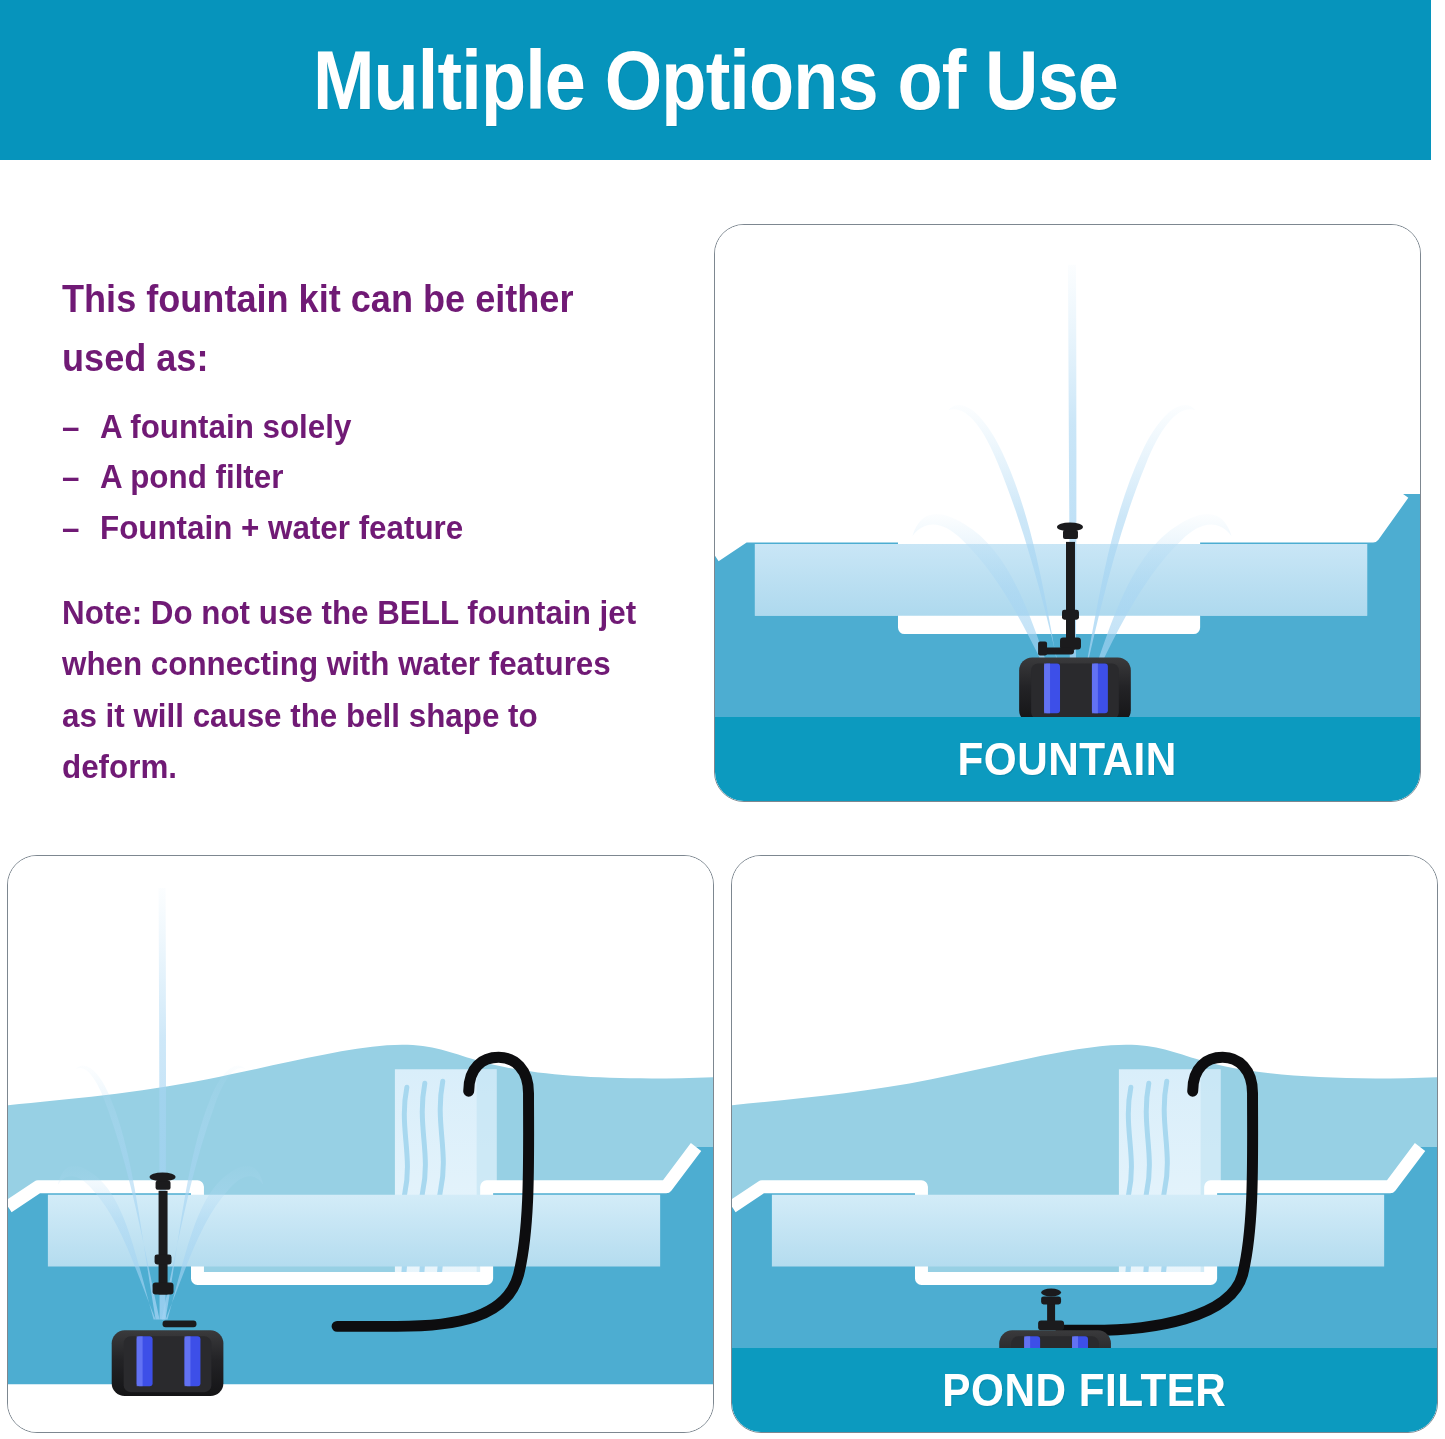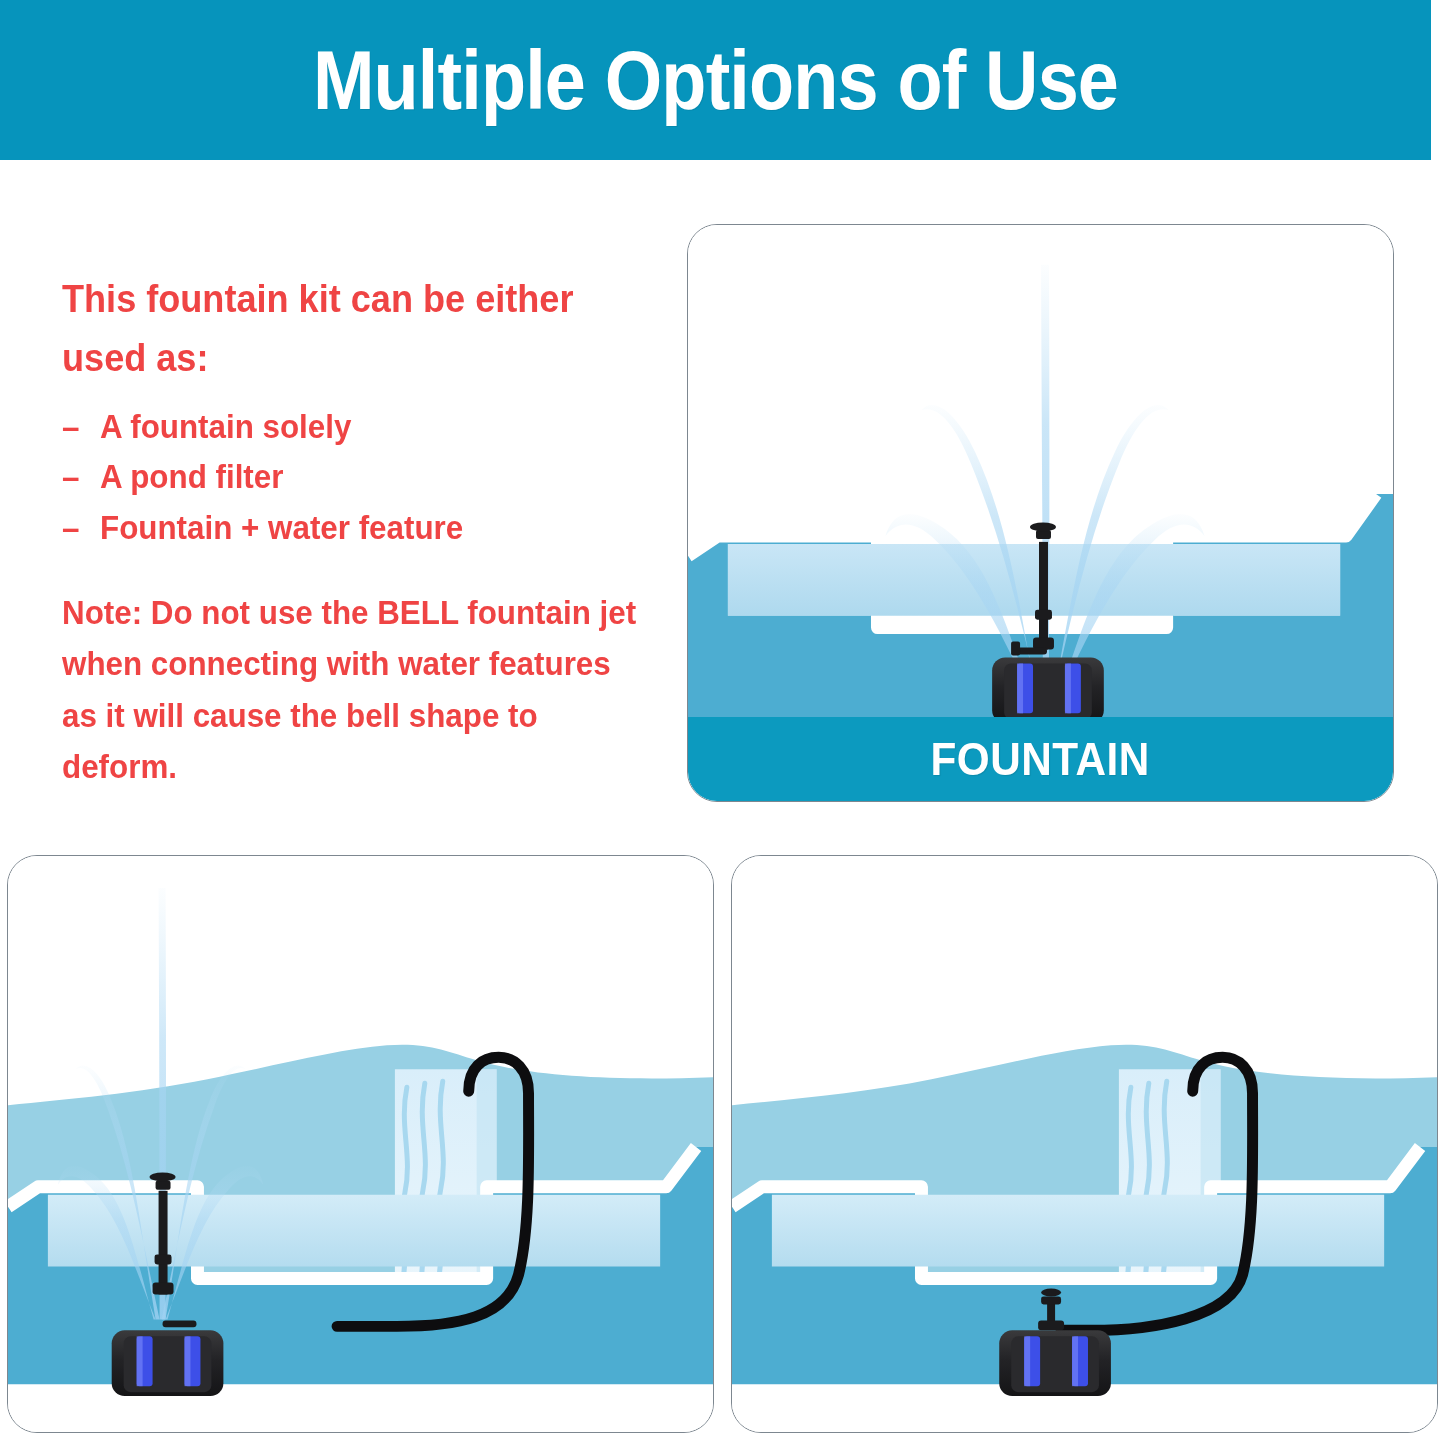--- a/index.html
+++ b/index.html
@@ -31,7 +31,7 @@
   
   .textcol {
     position:absolute; left:62px; top:270px; width:620px;
-    color:#ef4444;
+    color:#701a75;
   }
   .intro {
     font-size:38px; font-weight:bold; line-height:1.55;

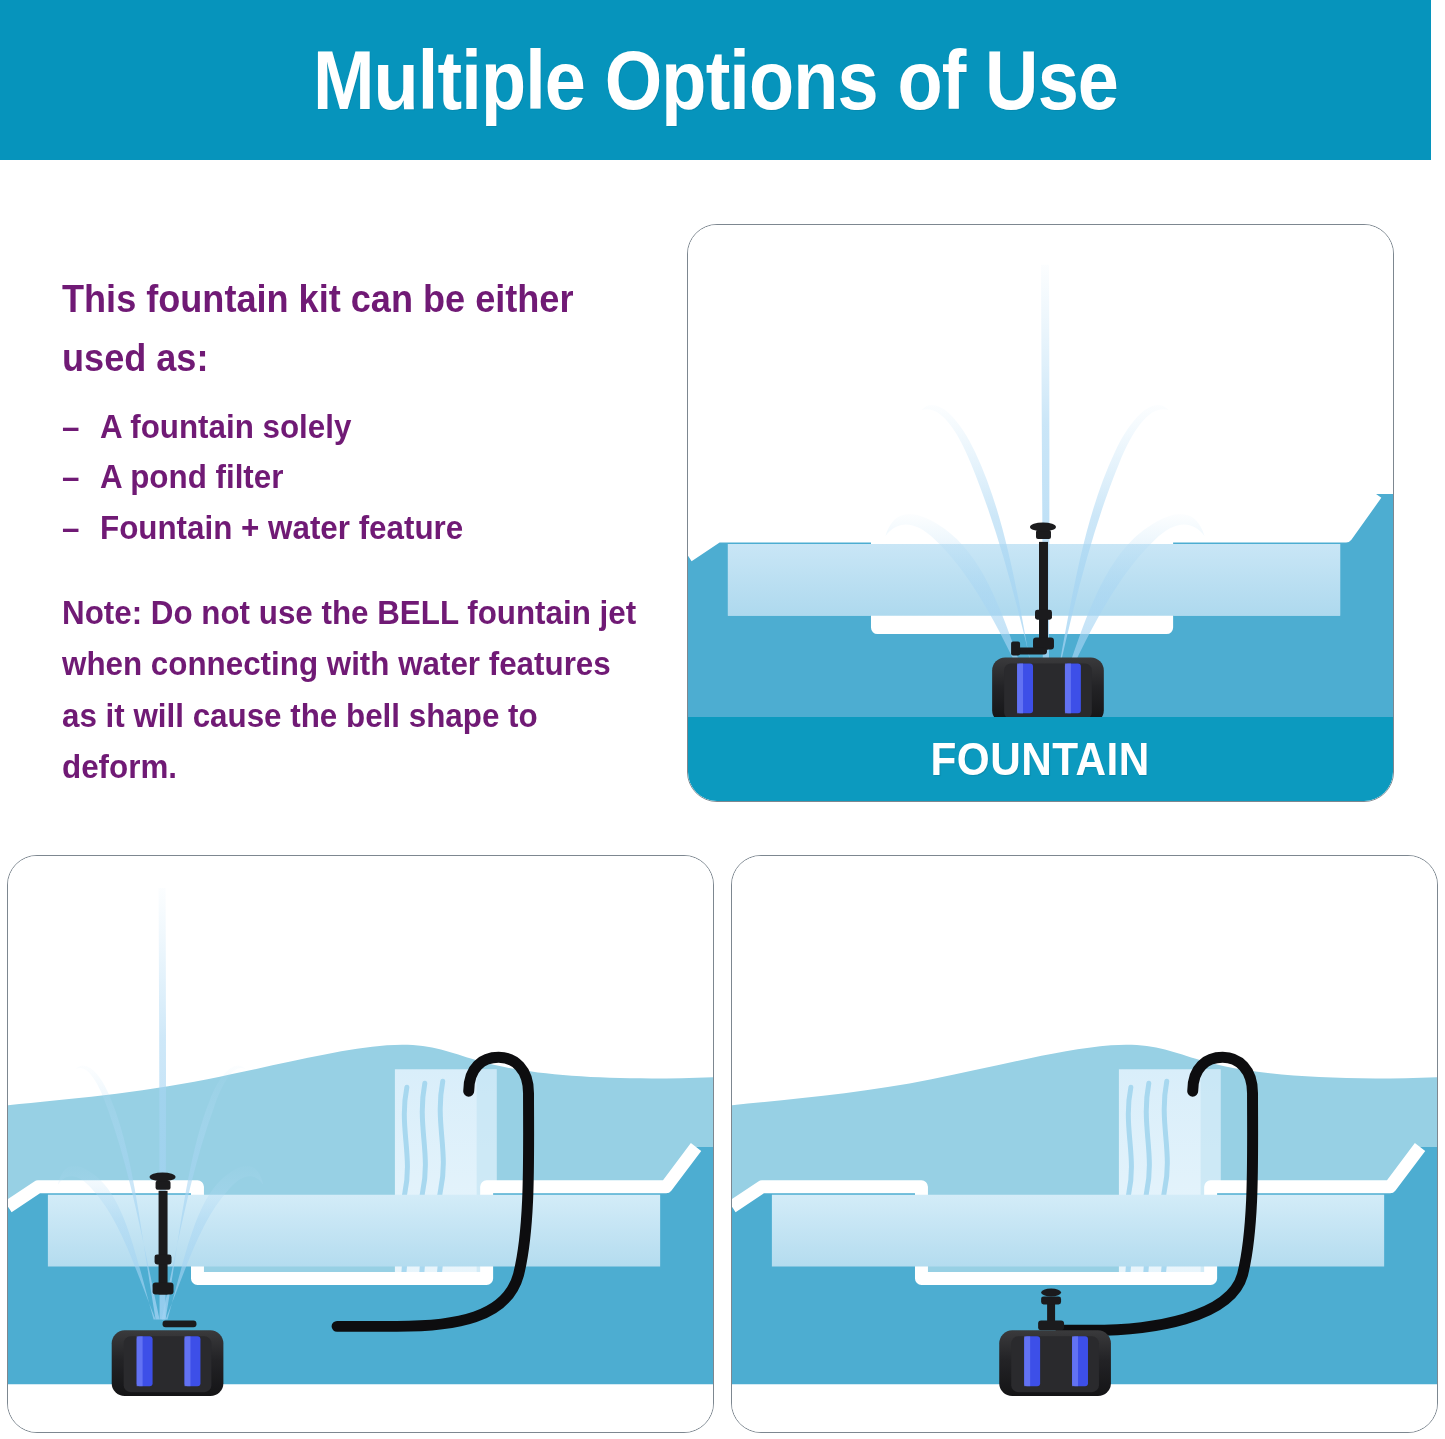--- a/index.html
+++ b/index.html
@@ -58,7 +58,7 @@
     border-radius:30px;
     overflow:hidden;
   }
-  #card-fountain { left:687px; top:224px;  width:707px; height:578px; }
+  #card-fountain { left:714px; top:224px;  width:707px; height:578px; }
   #card-fwf      { left:7px;   top:855px;  width:707px; height:578px; }
   #card-filter   { left:731px; top:855px;  width:707px; height:578px; }
 

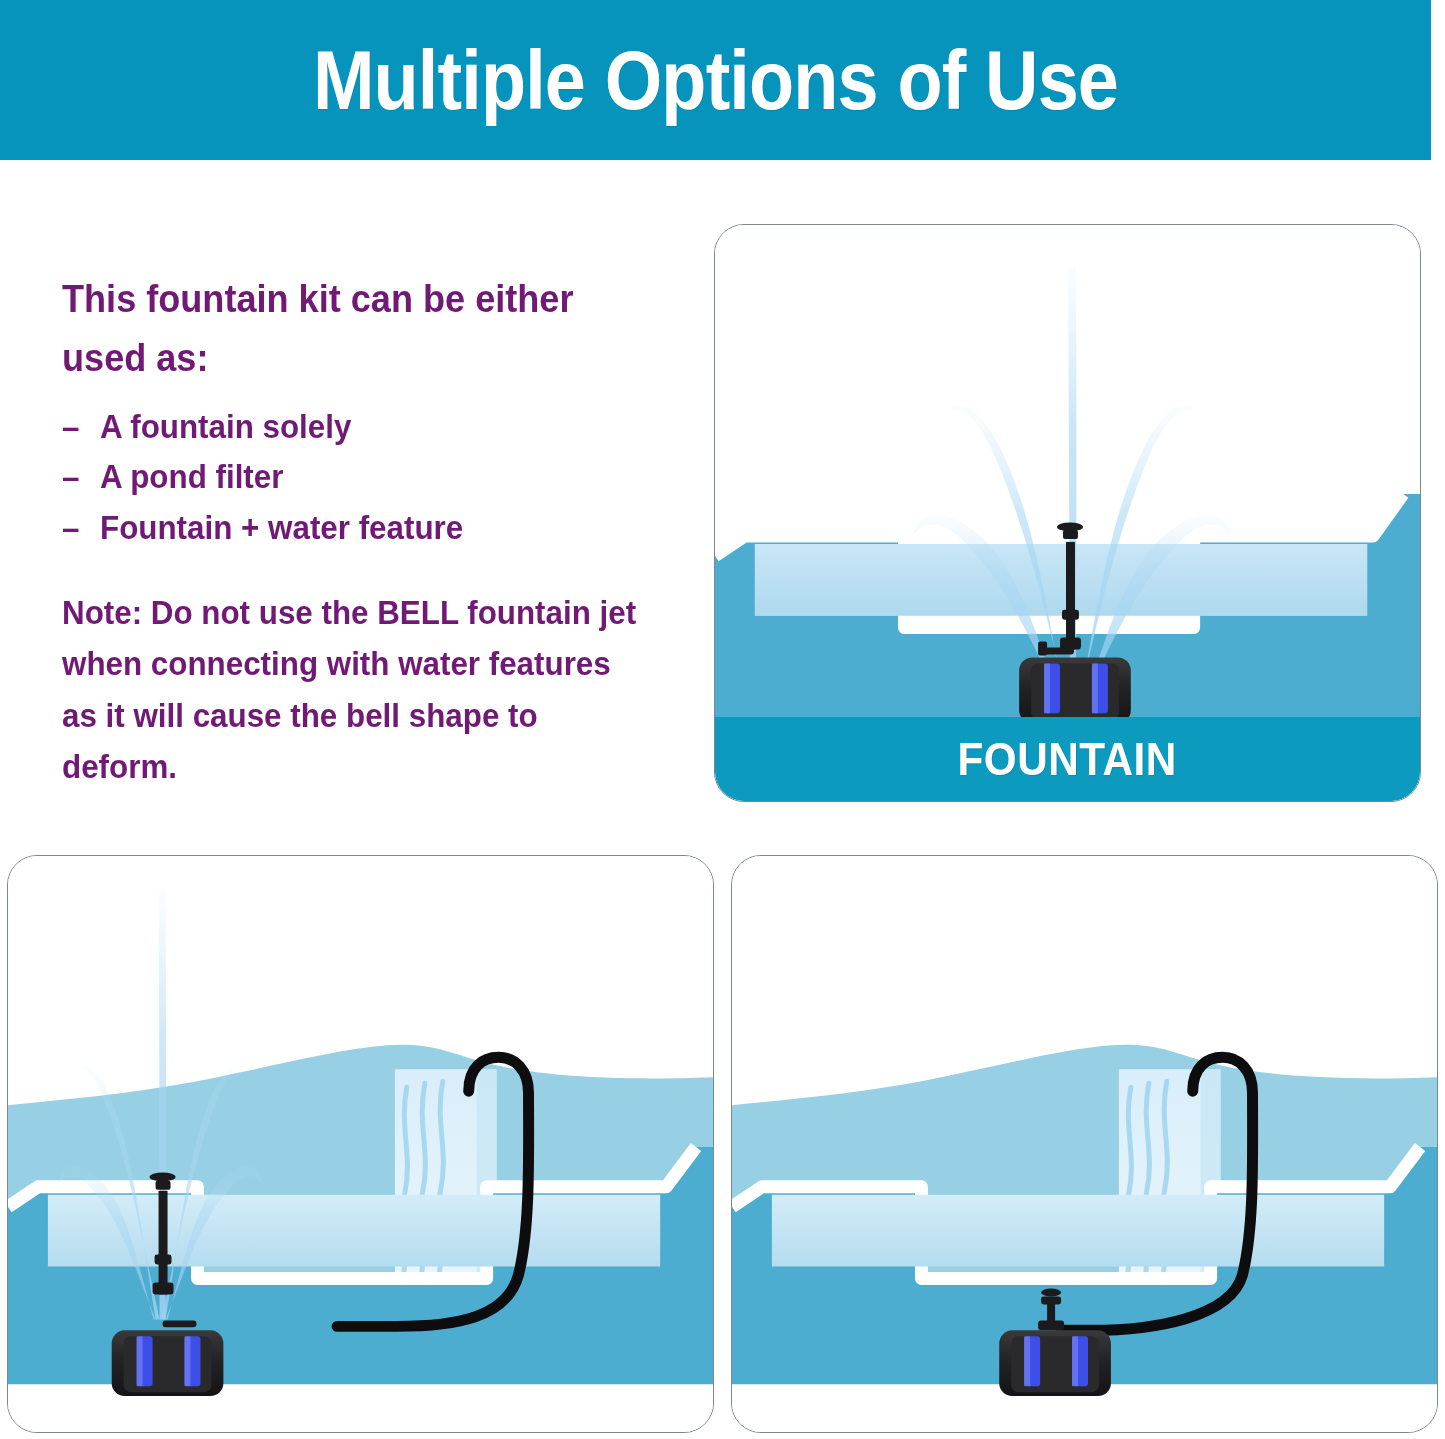--- a/index.html
+++ b/index.html
@@ -296,6 +296,9 @@
       <rect x="341" y="482" width="6" height="50" fill="#6B7BF5" opacity="0.8"></rect>
     </svg>
   </div>
+  <div class="card-label">
+    <span>POND FILTER</span>
+  </div>
 </div>
 
 </body></html>

